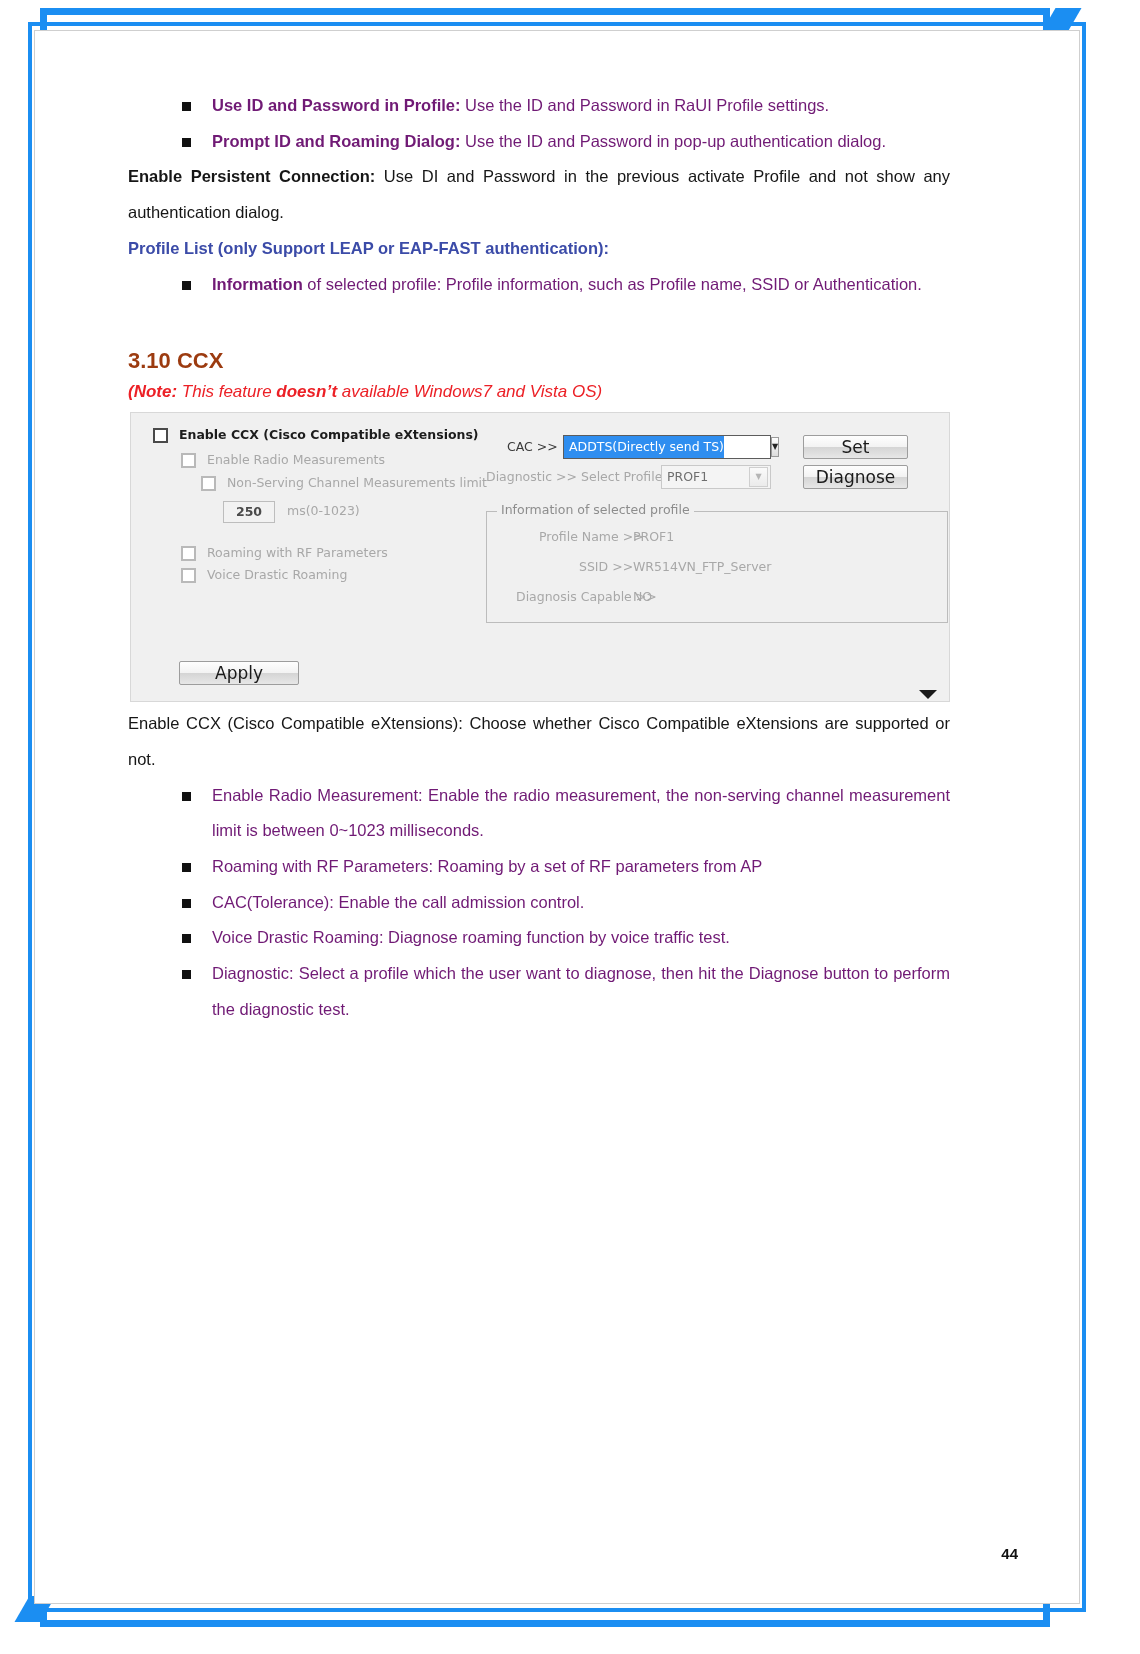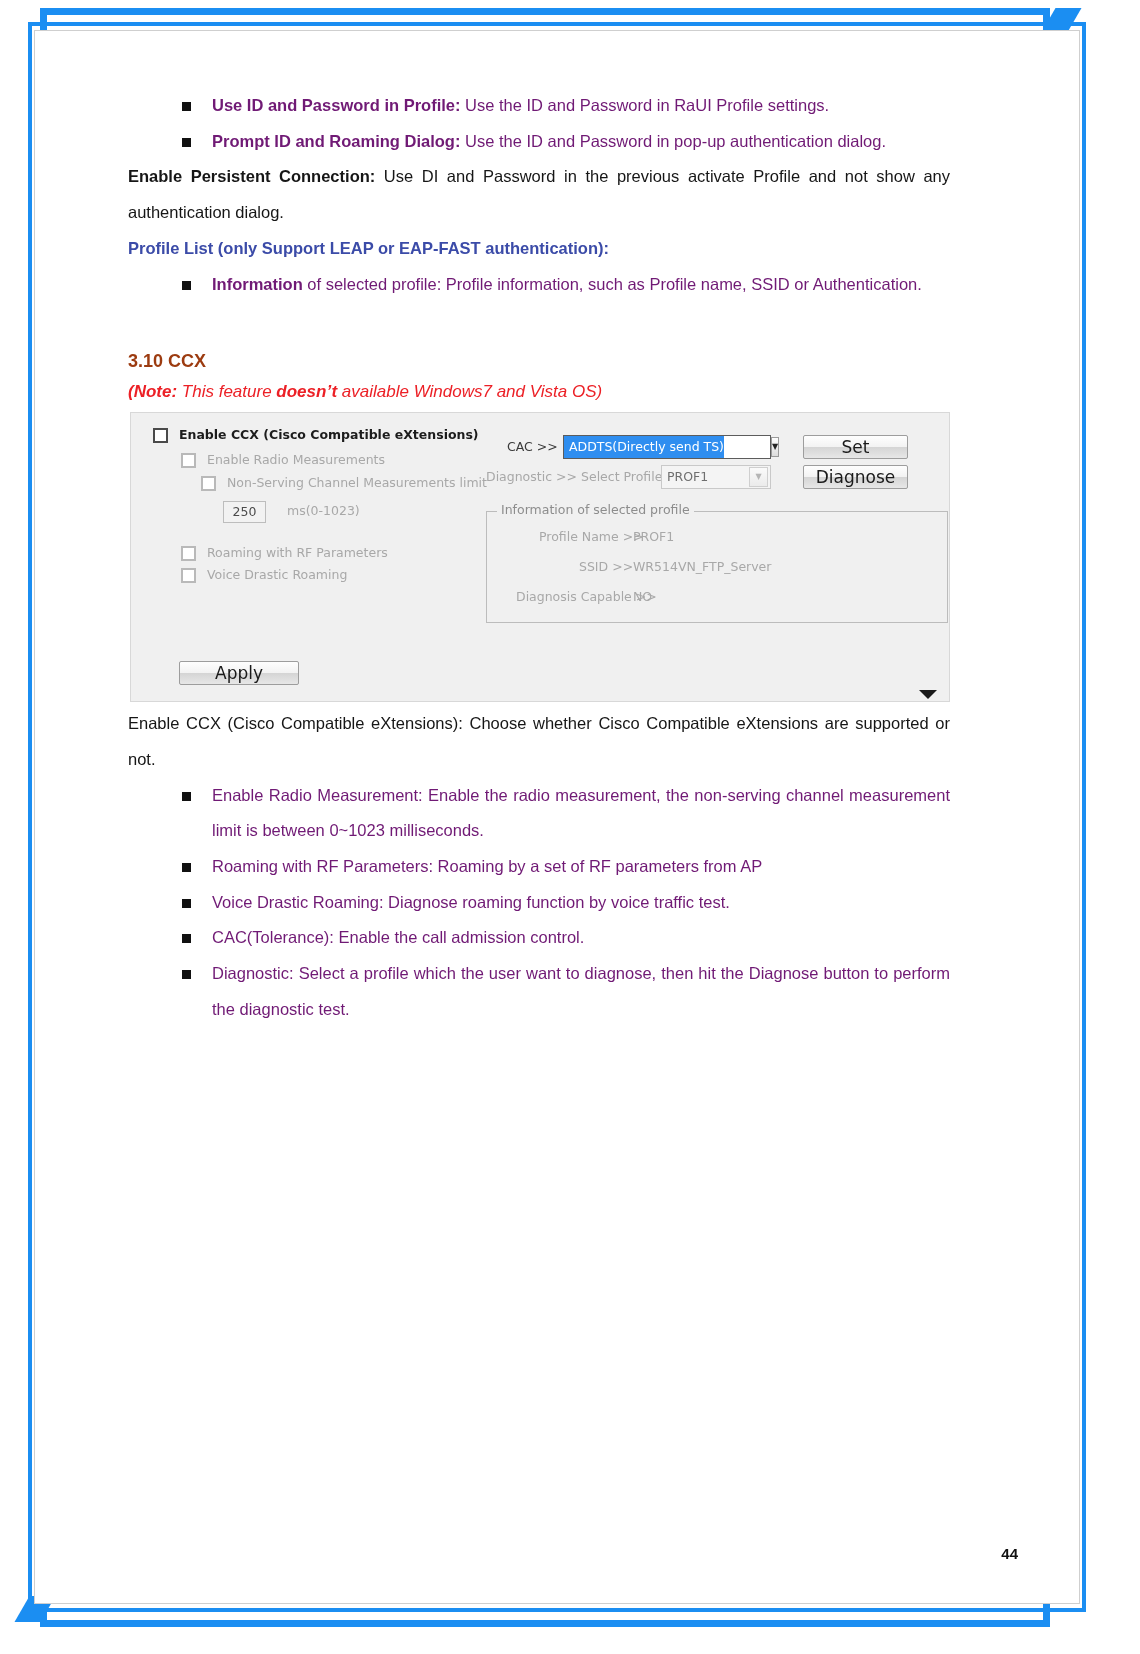--- a/index.html
+++ b/index.html
@@ -66,7 +66,7 @@
   b, .bold { font-weight:bold; }
   .heading-blue { color:#3b4ba8; font-weight:bold; font-size:16.5px;
                   line-height:35.7px; display:block; }
-  .heading-section { color:#9c3b10; font-weight:bold; font-size:18px;
+  .heading-section { color:#9c3b10; font-weight:bold; font-size:22px;
                      line-height:30px; display:block; }
   .note-line { color:#ec2026; font-style:italic; font-size:17px;
                line-height:32px; display:block; }

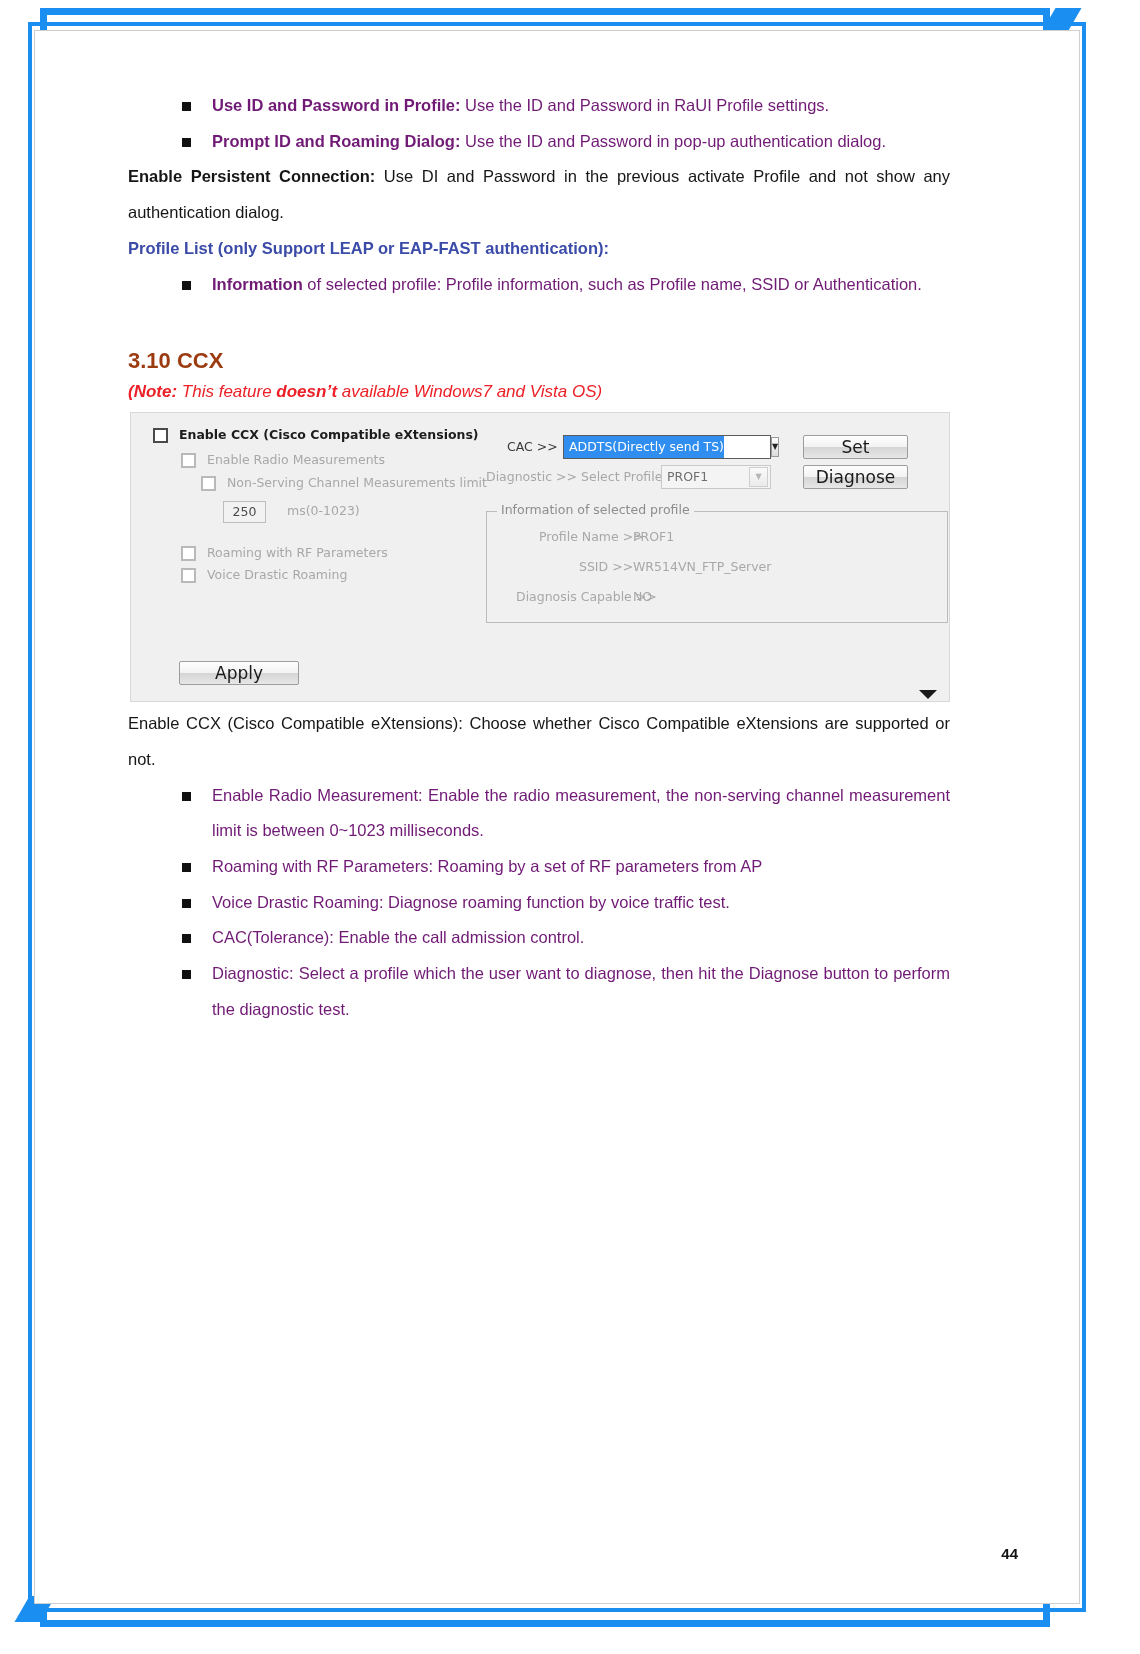--- a/index.html
+++ b/index.html
@@ -93,9 +93,9 @@
   .shot .lbl.strong { font-weight:bold; color:#1c1c1c; }
 
   .shot .numbox {
-    position:absolute; width:43px; height:22px;
+    position:absolute; width:52px; height:22px;
     background:#f2f2f2; border:1px solid #bdbdbd;
-    font-size:12.5px; font-weight:normal; color:#4b4b4b;
+    font-size:12.5px; font-weight:bold; color:#4b4b4b;
     display:flex; align-items:center; justify-content:center;
   }
 

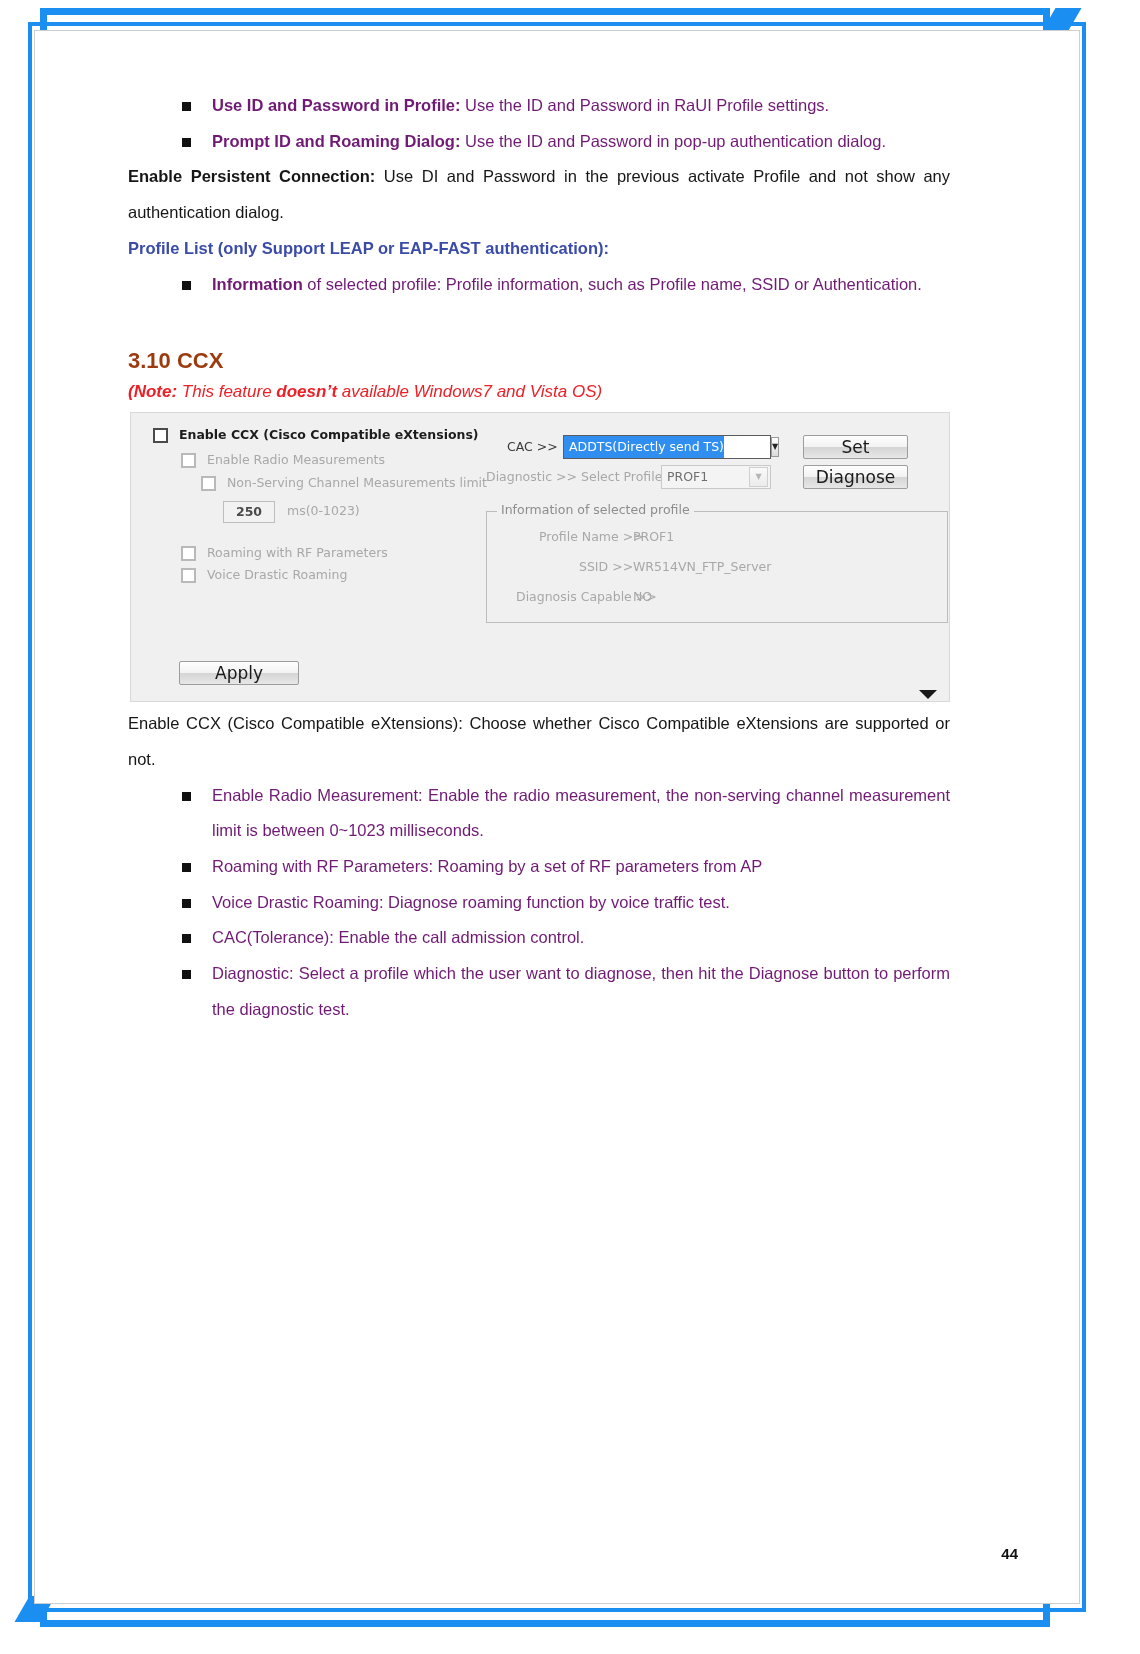--- a/index.html
+++ b/index.html
@@ -264,12 +264,12 @@
         <span class="li-inner">Roaming with RF Parameters: Roaming by a set of RF parameters from AP</span>
       </li>
     <li>
+        <span class="li-inner">CAC(Tolerance): Enable the call admission control.</span>
+      </li>
+    <li>
         <span class="li-inner">Voice Drastic Roaming: Diagnose roaming function by voice traffic test.</span>
       </li>
     <li>
-        <span class="li-inner">CAC(Tolerance): Enable the call admission control.</span>
-      </li>
-    <li>
         <span class="li-inner">Diagnostic: Select a profile which the user want to diagnose, then hit the Diagnose button to perform the diagnostic test.</span>
       </li>
   </ul>

